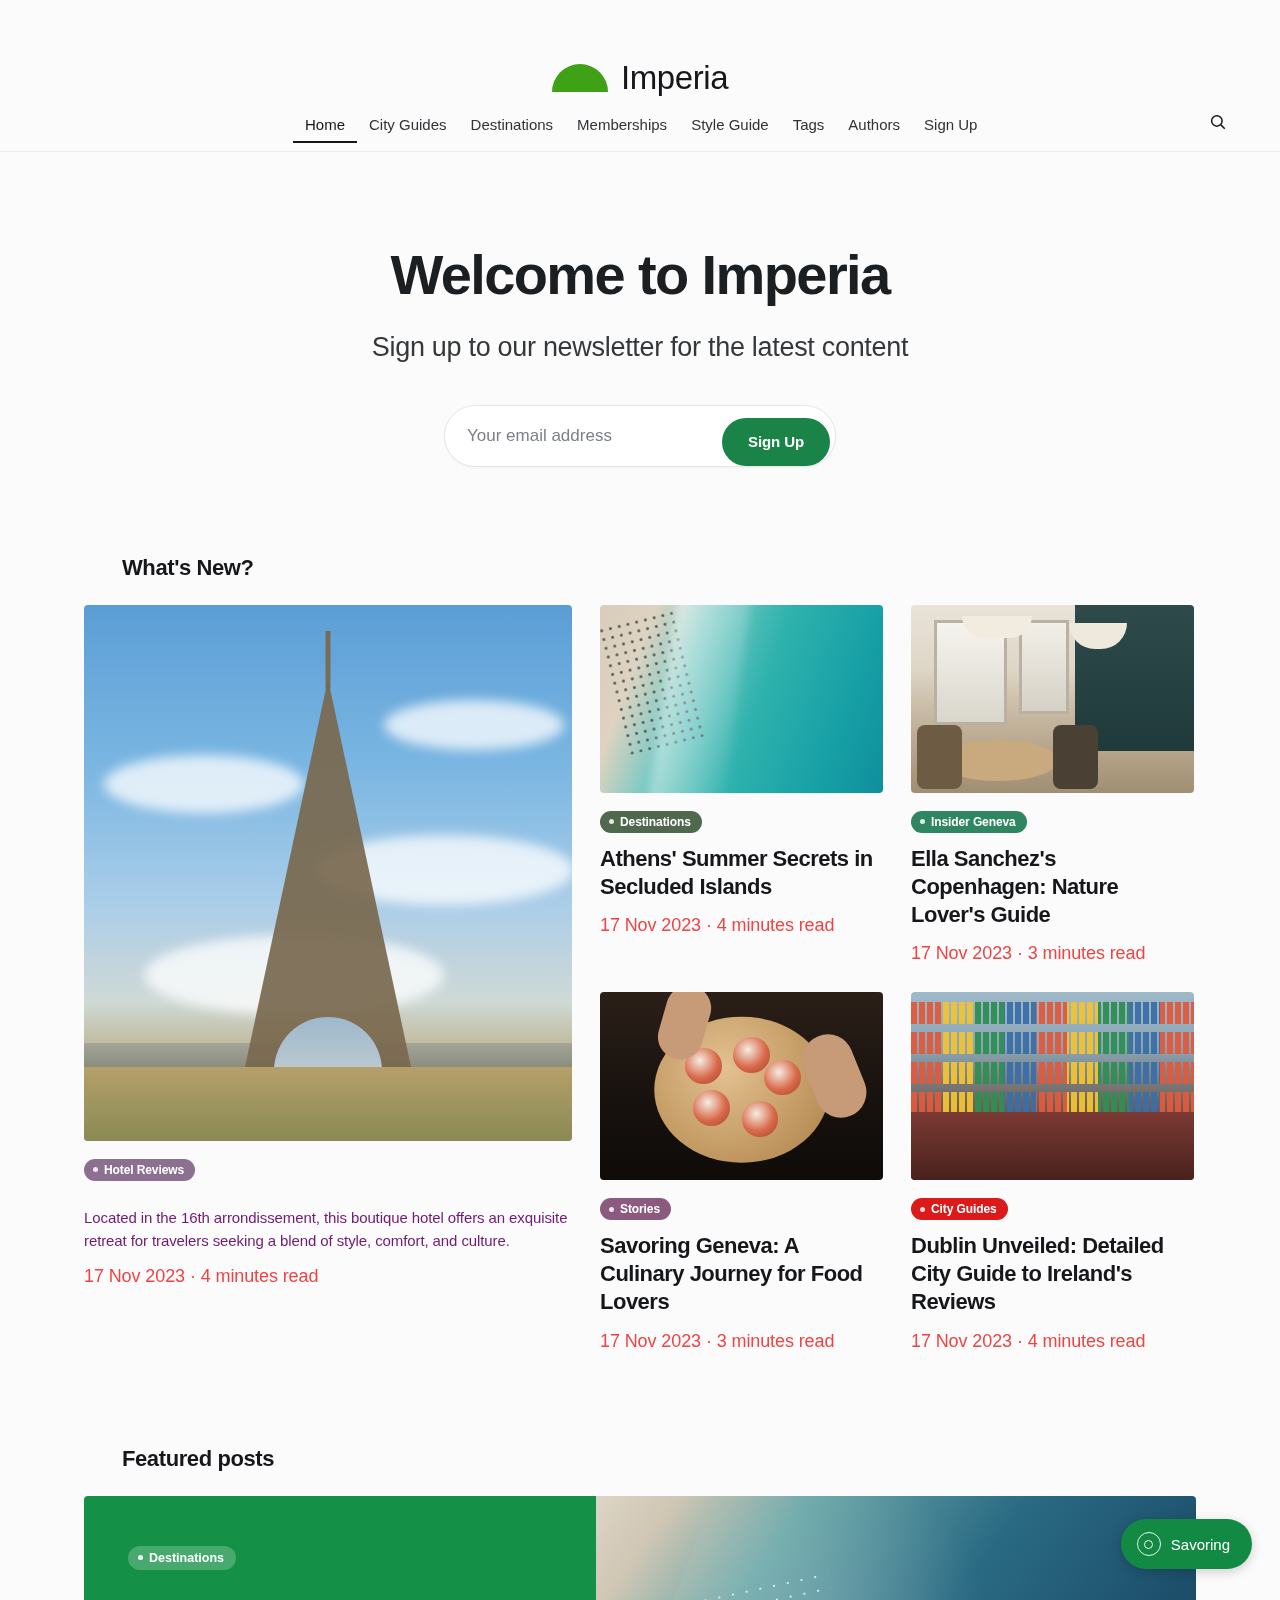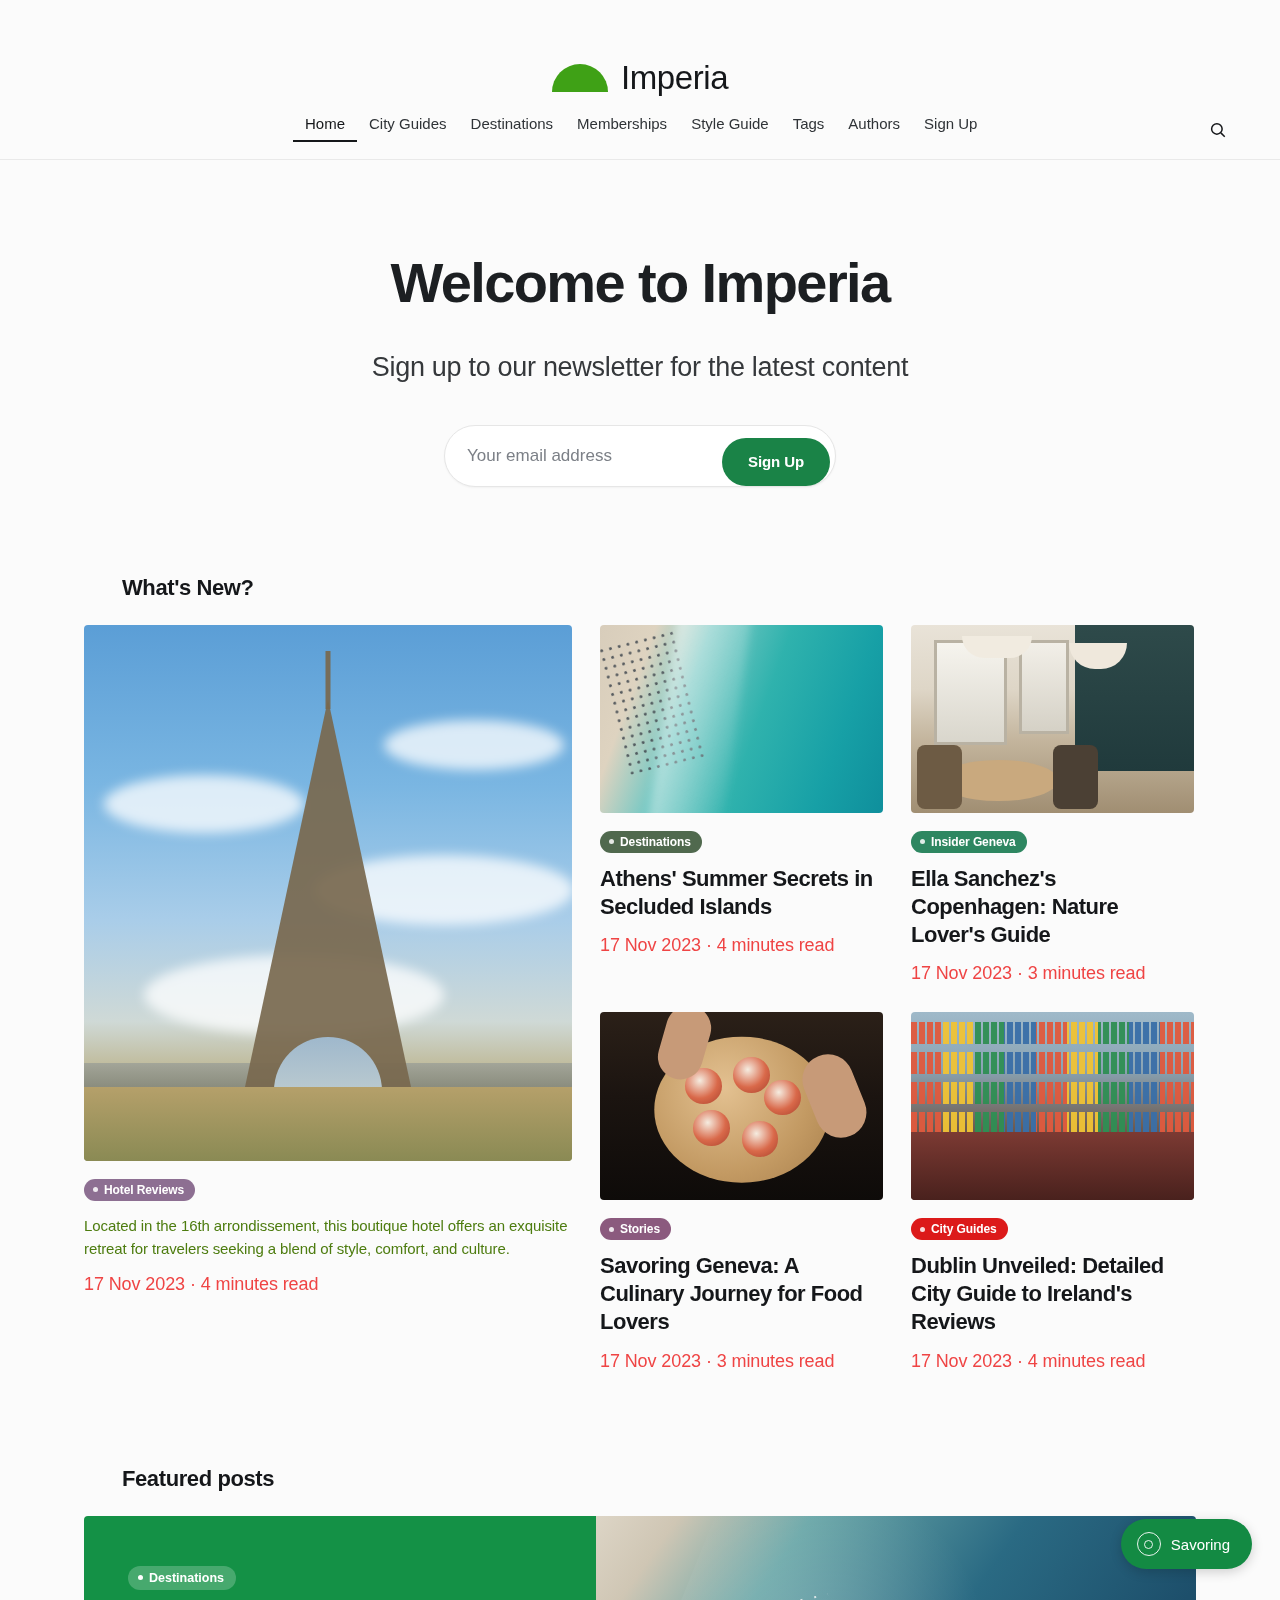--- a/index.html
+++ b/index.html
@@ -30,8 +30,8 @@
     height: 44px;
   }
   .nav-inner {
-    width: 1180px; margin: 8px auto;
-    display: flex; height: 44px;
+    width: 1180px; margin: 0 auto;
+    display: flex; align-items: center; height: 44px;
     position: relative;
   }
   .nav-links { display: flex; align-items: flex-start; gap: 0; margin-left: 243px; }

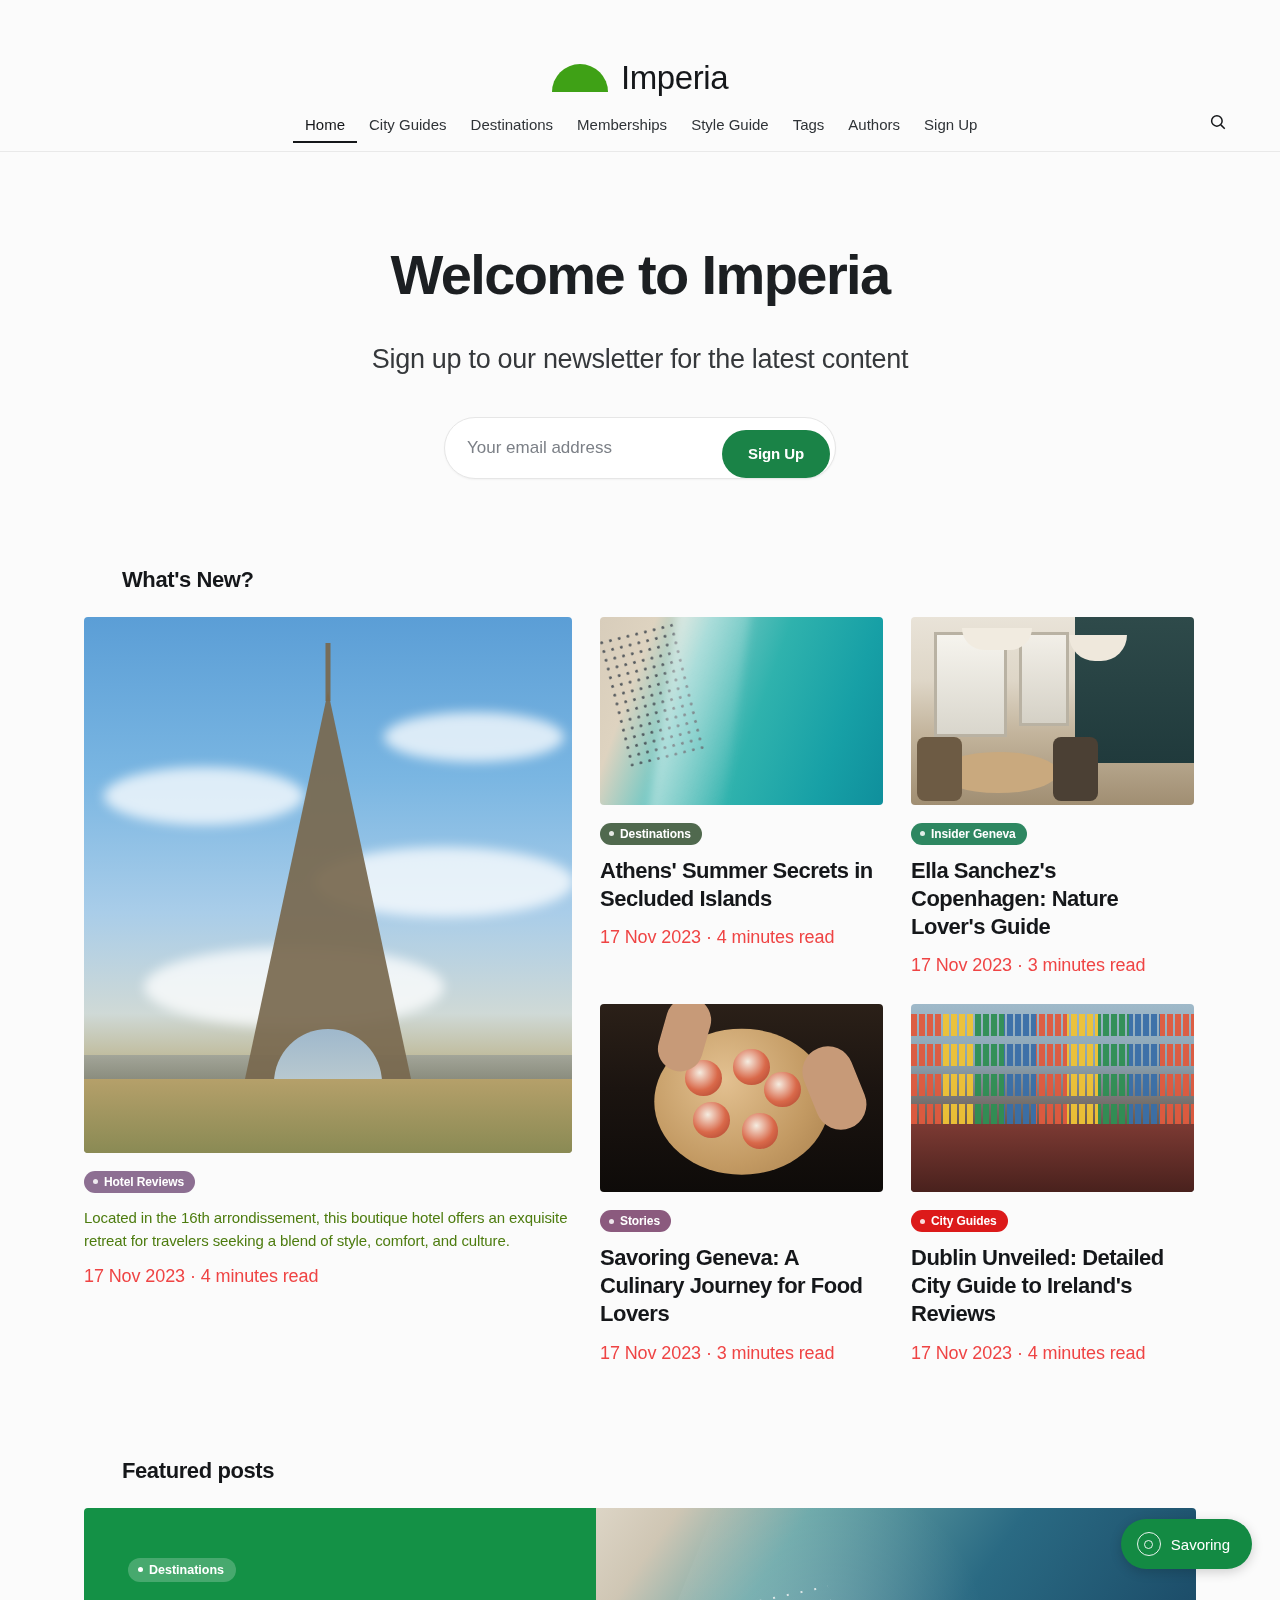--- a/index.html
+++ b/index.html
@@ -54,7 +54,7 @@
     color: #1c1f22; line-height: 1.1;
   }
   .hero-sub {
-    margin-top: 38px; font-size: 27px; font-weight: 400;
+    margin-top: 26px; font-size: 27px; font-weight: 400;
     color: #35383b; letter-spacing: -0.3px;
   }
   .signup-form {

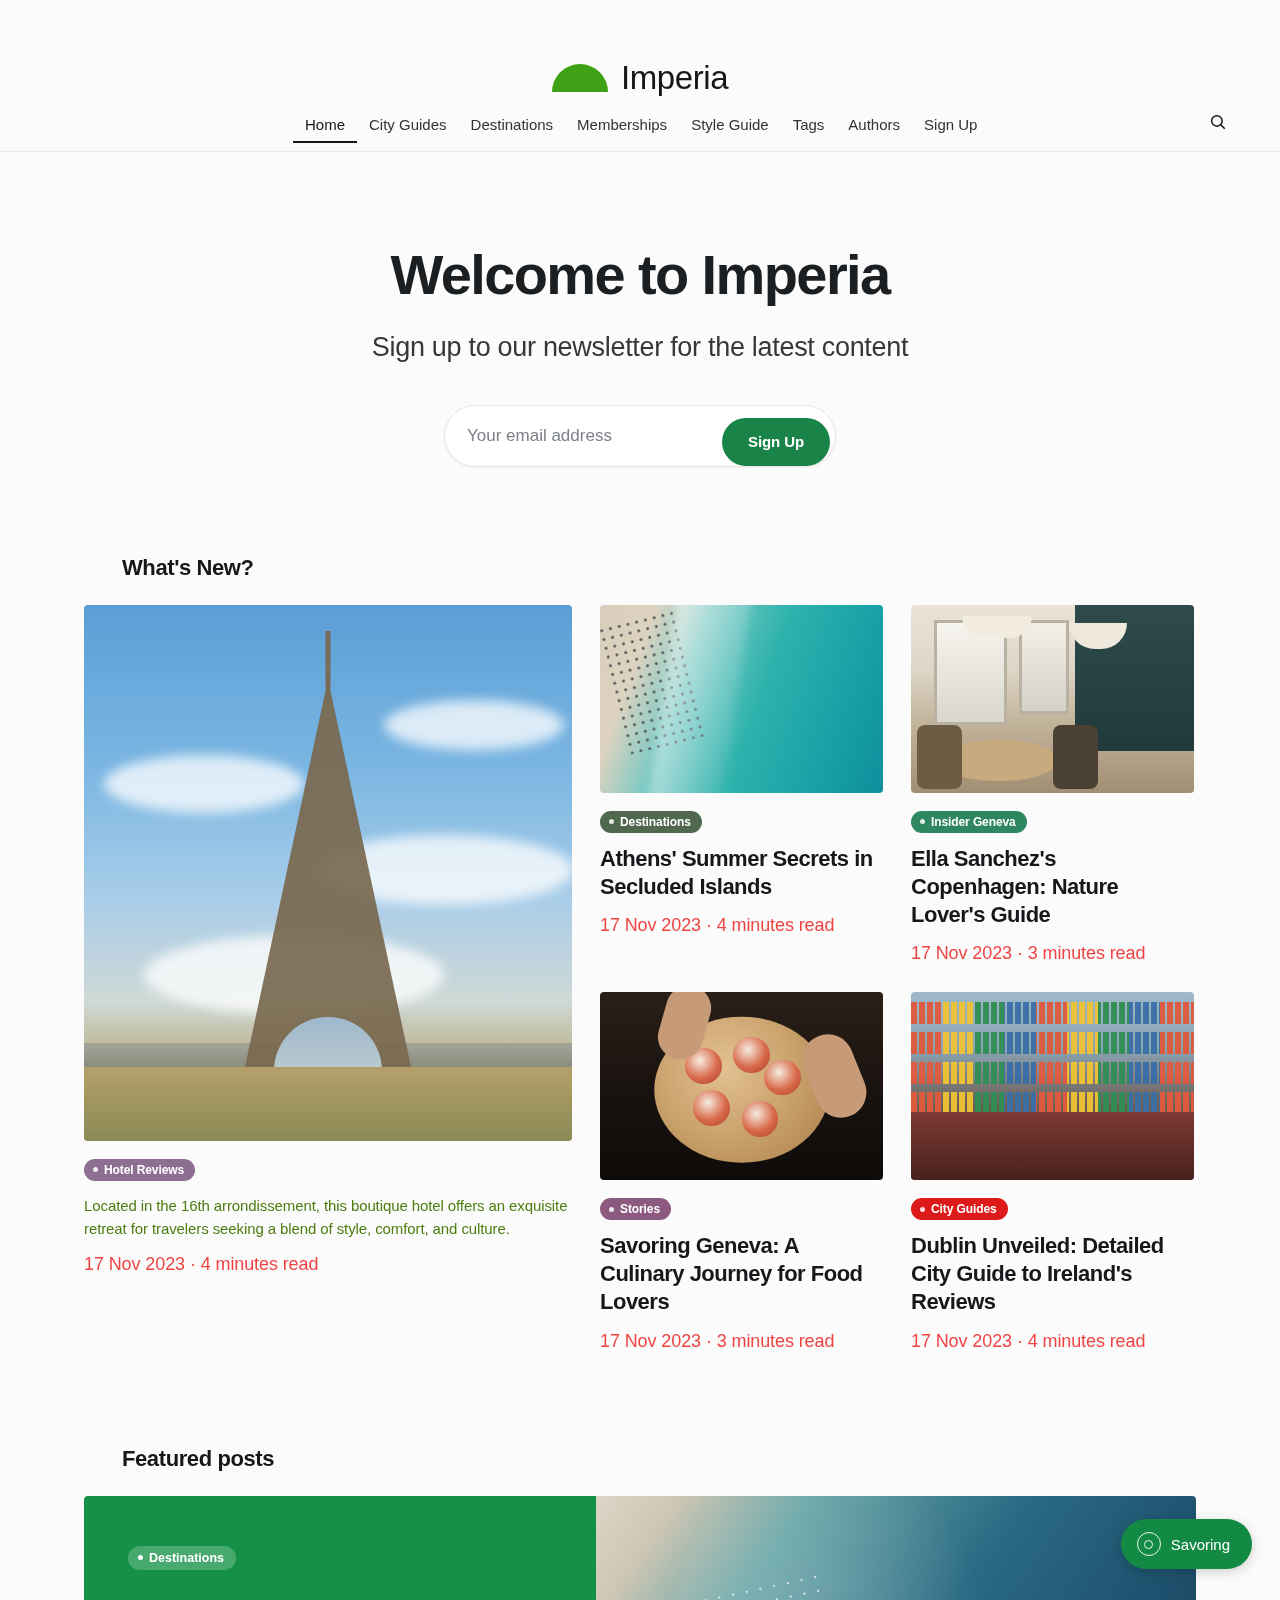--- a/index.html
+++ b/index.html
@@ -116,8 +116,8 @@
   }
   .card-title.large { font-size: 25px; line-height: 1.22; letter-spacing: -0.6px; }
   .card-excerpt {
-    margin-top: 13px; font-size: 15px; line-height: 1.55;
-    color: #4d7c0f; letter-spacing: -0.1px;
+    margin-top: 25px; font-size: 15px; line-height: 1.55;
+    color: #701a75; letter-spacing: -0.1px;
   }
   .card-meta {
     margin-top: 14px; font-size: 18px; color: #ef4444; letter-spacing: -0.1px;

